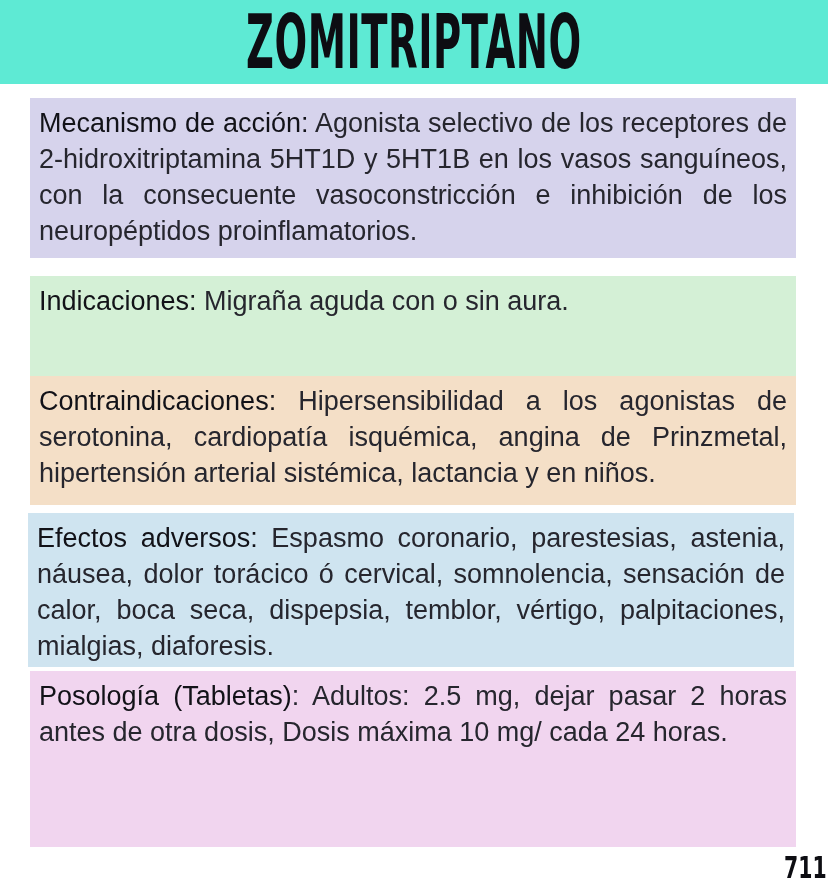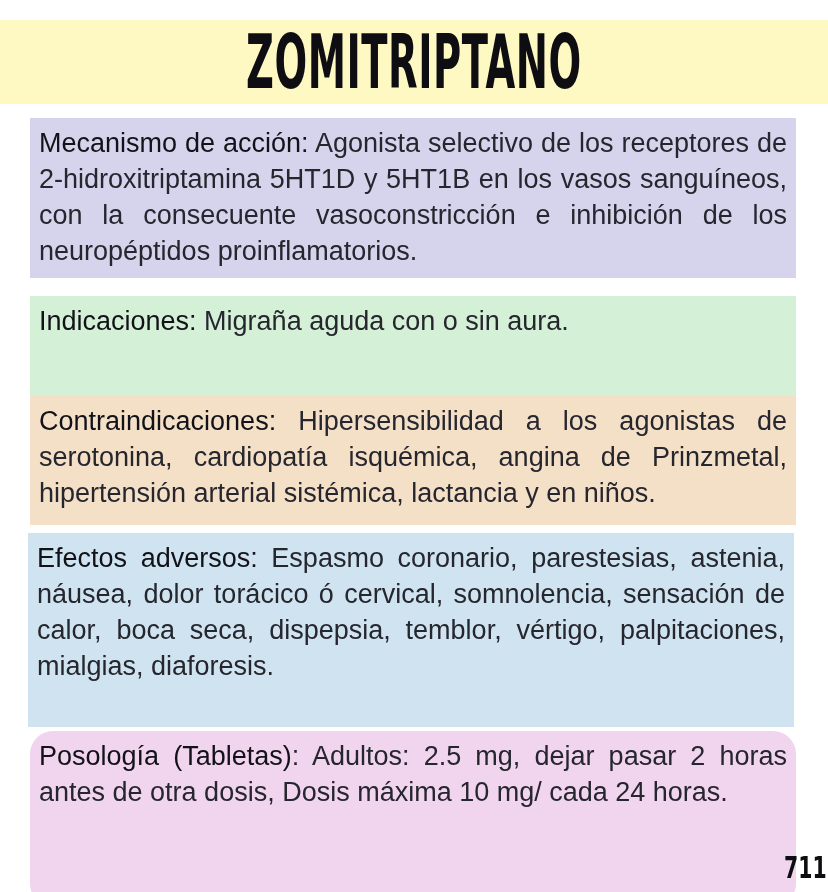--- a/index.html
+++ b/index.html
@@ -74,7 +74,7 @@
 </head>
 <body>
 
-<div class="header" style="background-color: #fef9c3; margin-top: 20px;">
+<div class="header" style="background-color: #5eead4;">
   <div class="title">ZOMITRIPTANO</div>
 </div>
 

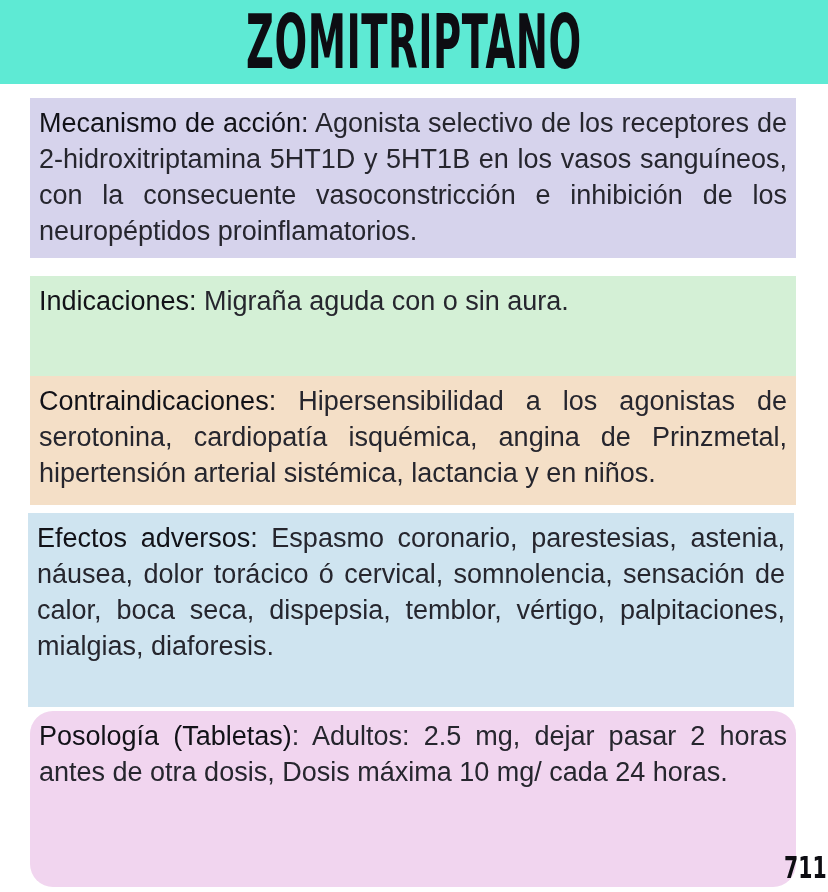--- a/index.html
+++ b/index.html
@@ -57,7 +57,7 @@
   .s-mecanismo       { height: 160px; margin-top: 14px; }
   .s-indicaciones    { height: 100px; margin-top: 18px; }
   .s-contraindicaciones { height: 129px; }
-  .s-efectos         { height: 194px; margin-top: 8px; margin-left: 28px;  }
+  .s-efectos         { height: 154px; margin-top: 8px; margin-left: 28px;  }
   .s-posologia       { height: 176px; margin-top: 4px;  }
   .page-number {
     position: absolute;

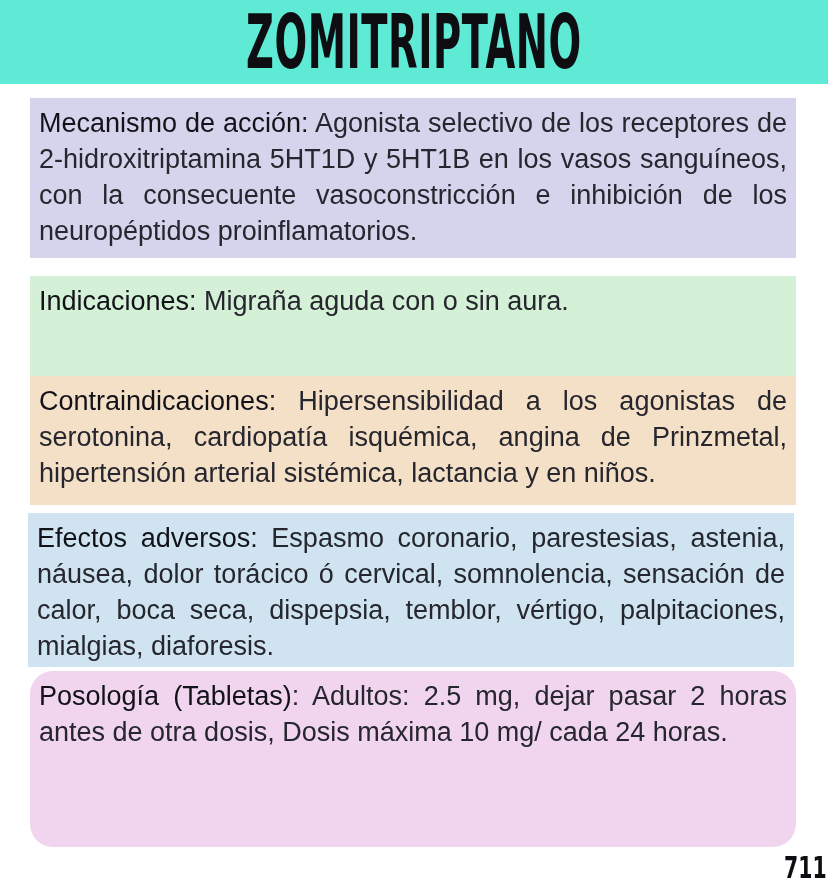--- a/index.html
+++ b/index.html
@@ -96,7 +96,7 @@
     <p><b>Efectos adversos:</b><span> Espasmo coronario, parestesias, astenia, náusea, dolor torácico ó cervical, somnolencia, sensación de calor, boca seca, dispepsia, temblor, vértigo, palpitaciones, mialgias, diaforesis.</span></p>
   </div>
 
-  <div class="section s-posologia" style="background-color: rgb(241, 213, 239); border-radius: 23px;">
+  <div class="section s-posologia" style="background-color: rgb(241, 213, 239);">
     <p><b>Posología (Tabletas)</b><span>: Adultos: 2.5 mg, dejar pasar 2 horas antes de otra dosis, Dosis máxima 10 mg/ cada 24 horas.</span></p>
   </div>
 

